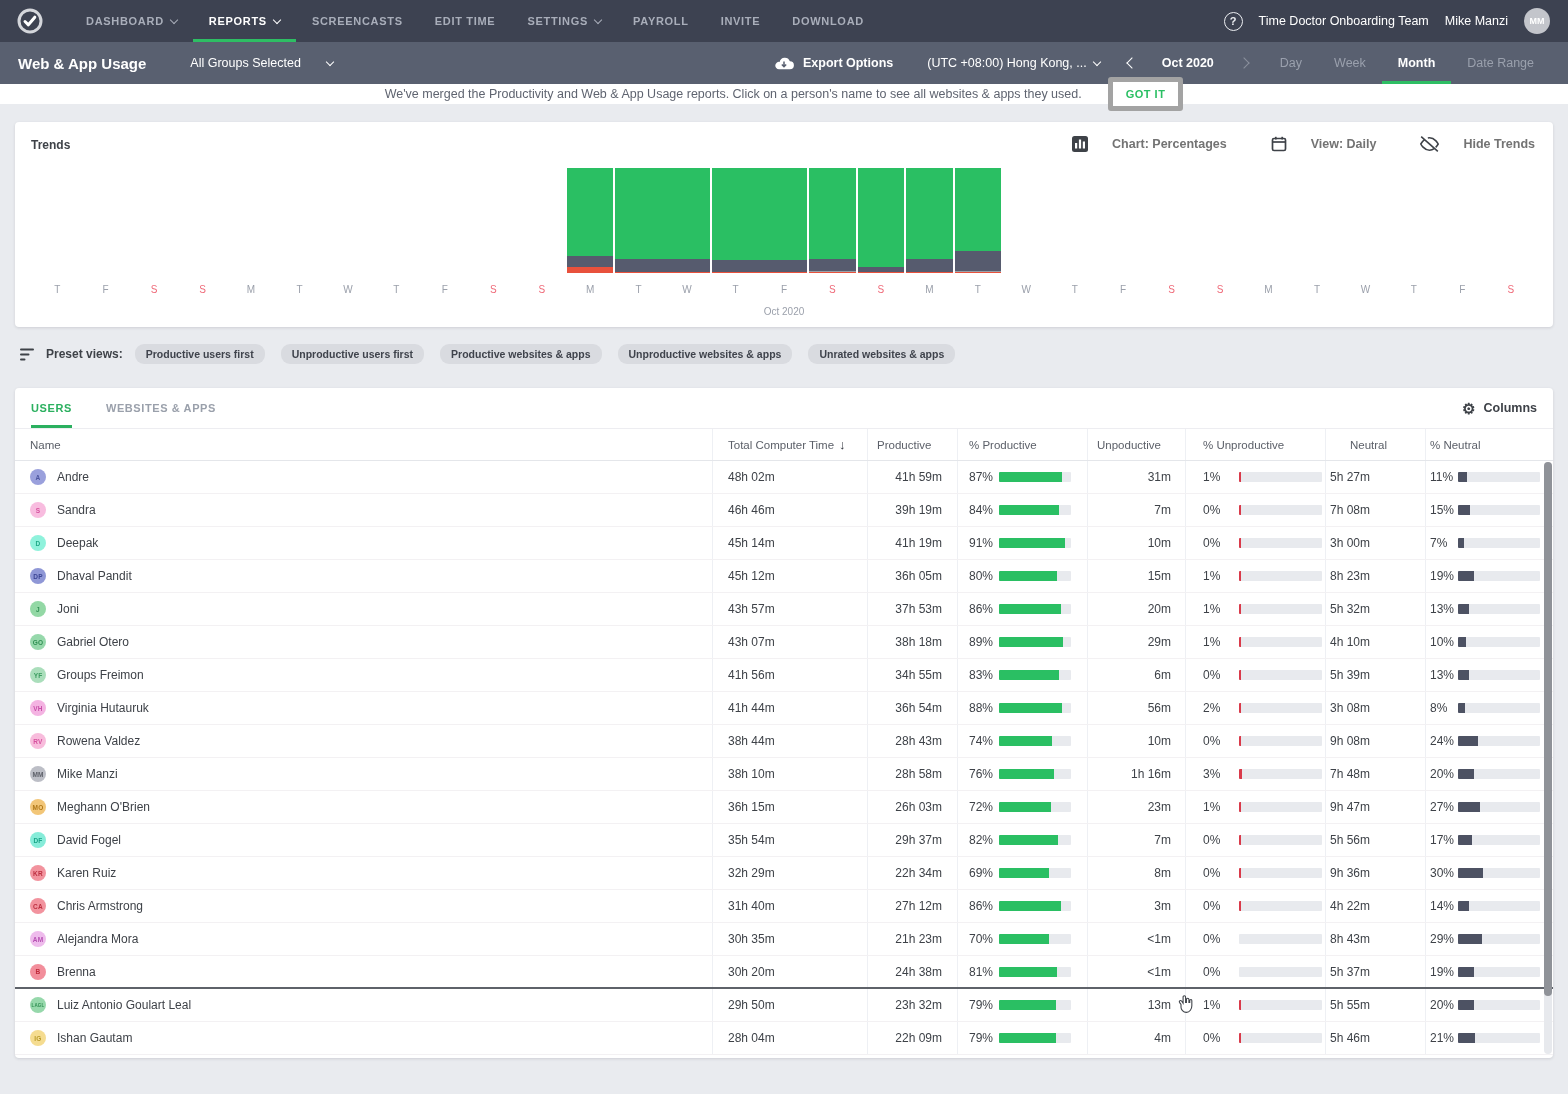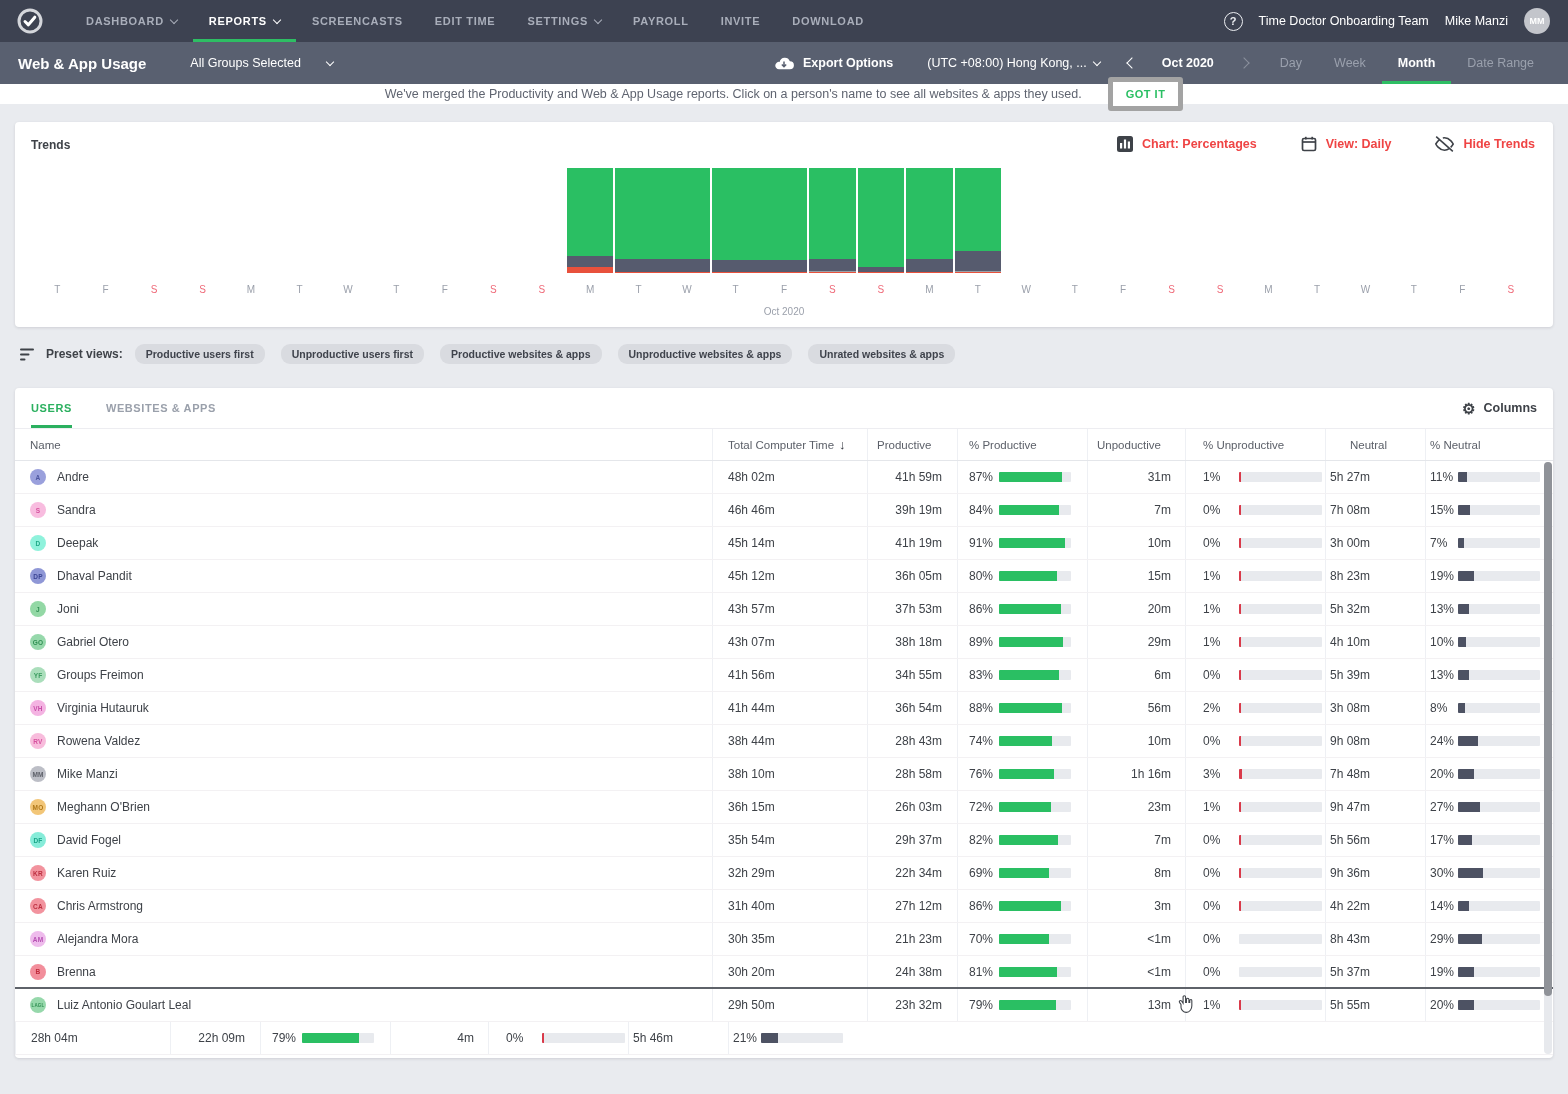--- a/index.html
+++ b/index.html
@@ -52,7 +52,7 @@
   .trends-head { display:flex; align-items:flex-end; padding:14px 18px 0 16px; }
   .trends-title { font-size:12px; font-weight:700; color:#3e4248; }
   .trends-controls { margin-left:auto; display:flex; align-items:center; gap:44px; }
-  .t-ctrl { display:flex; align-items:center; gap:9px; font-size:12.5px; font-weight:700; color:#ef4444; cursor:pointer; }
+  .t-ctrl { display:flex; align-items:center; gap:24px; font-size:12.5px; font-weight:700; color:#737373; cursor:pointer; }
 
   .chart-wrap { padding:0 18px; }
   .chart-grid { display:grid; grid-template-columns:repeat(31,1fr); height:105px; margin-top:16px; }

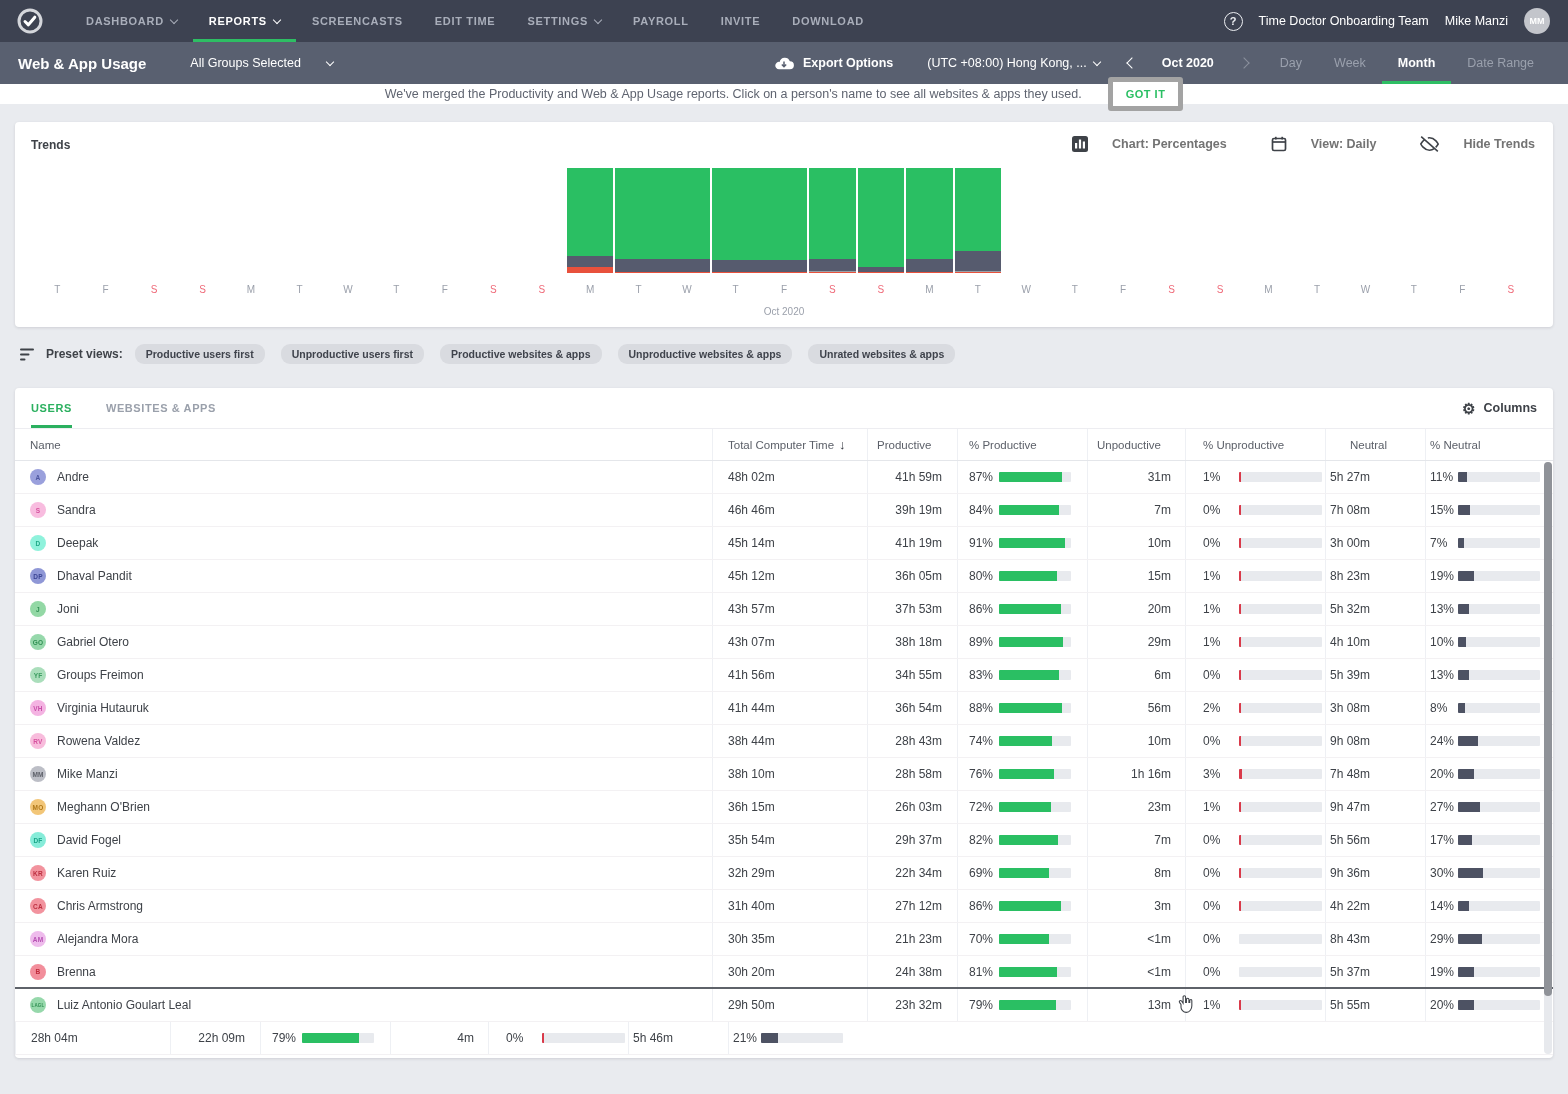--- a/index.html
+++ b/index.html
@@ -821,6 +821,10 @@
         </div>
       </div>
       <div class="trow">
+        <div class="c name">
+          <span class="av" style="background: rgb(245, 220, 144); color: rgb(184, 154, 40); font-size: 6.5px;">IG</span>
+          <span>Ishan Gautam</span>
+        </div>
         <div class="c total">28h 04m</div>
         <div class="c prod">22h 09m</div>
         <div class="c pprod">

